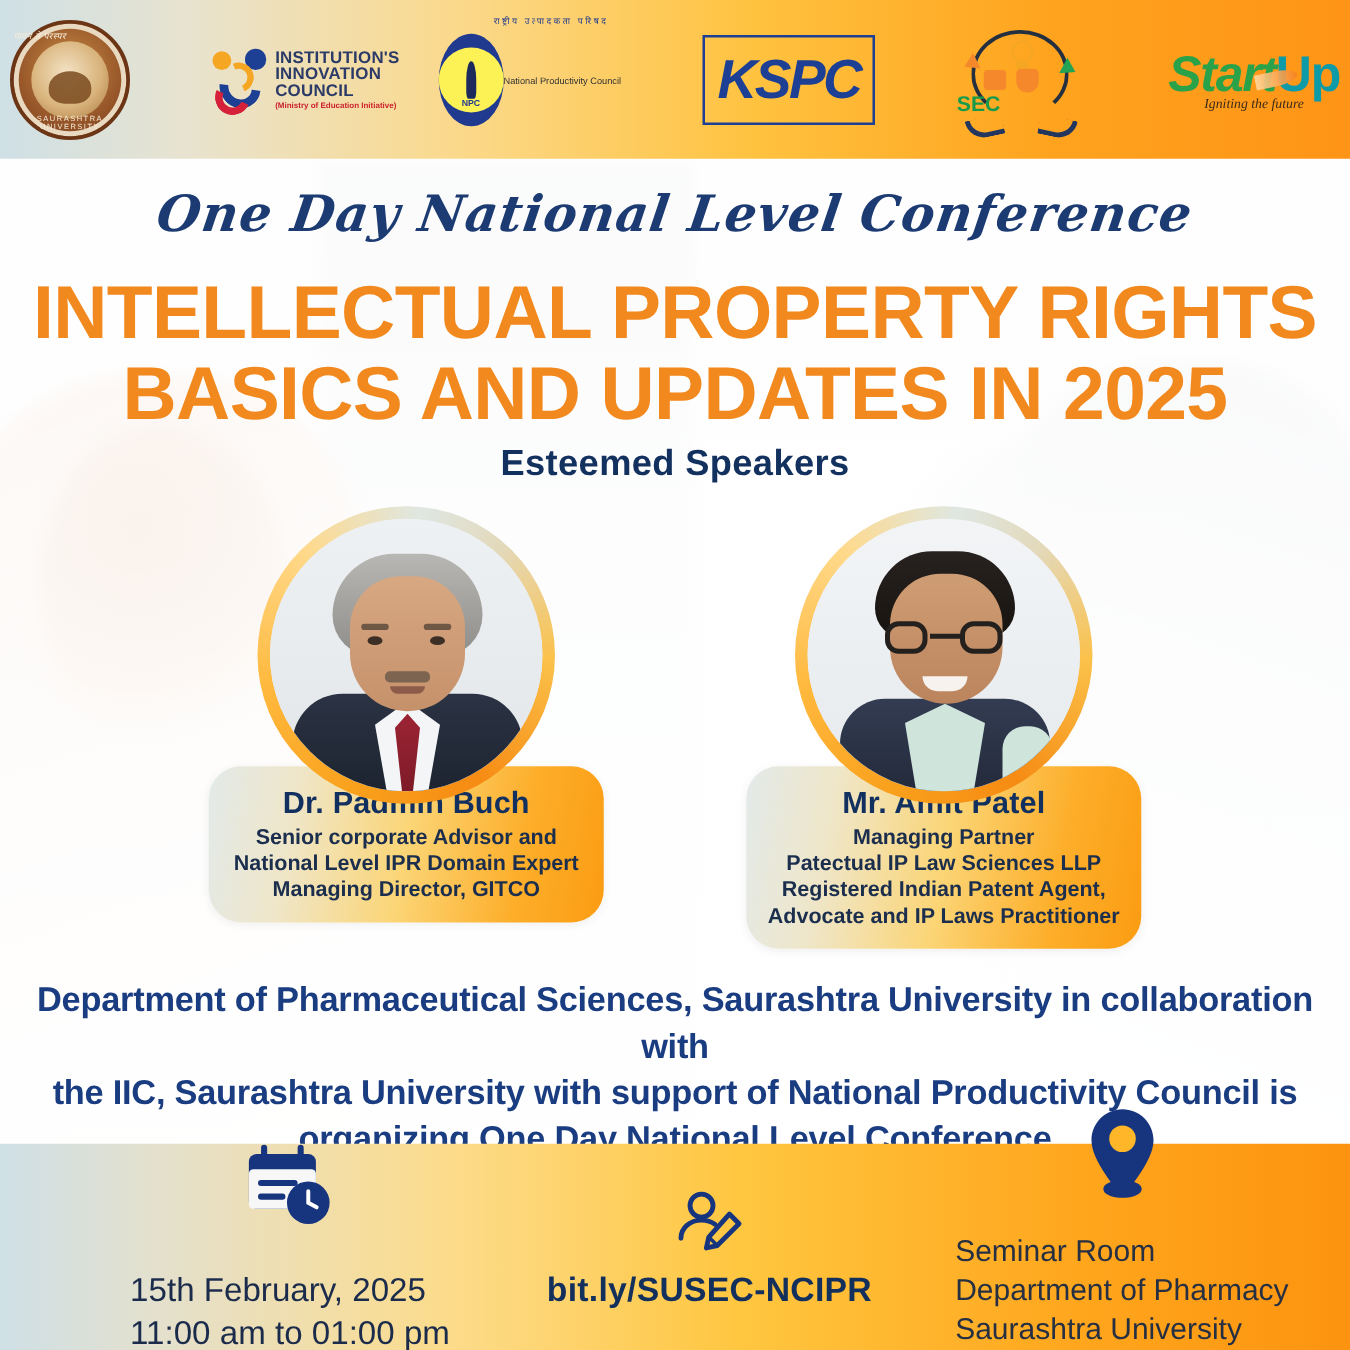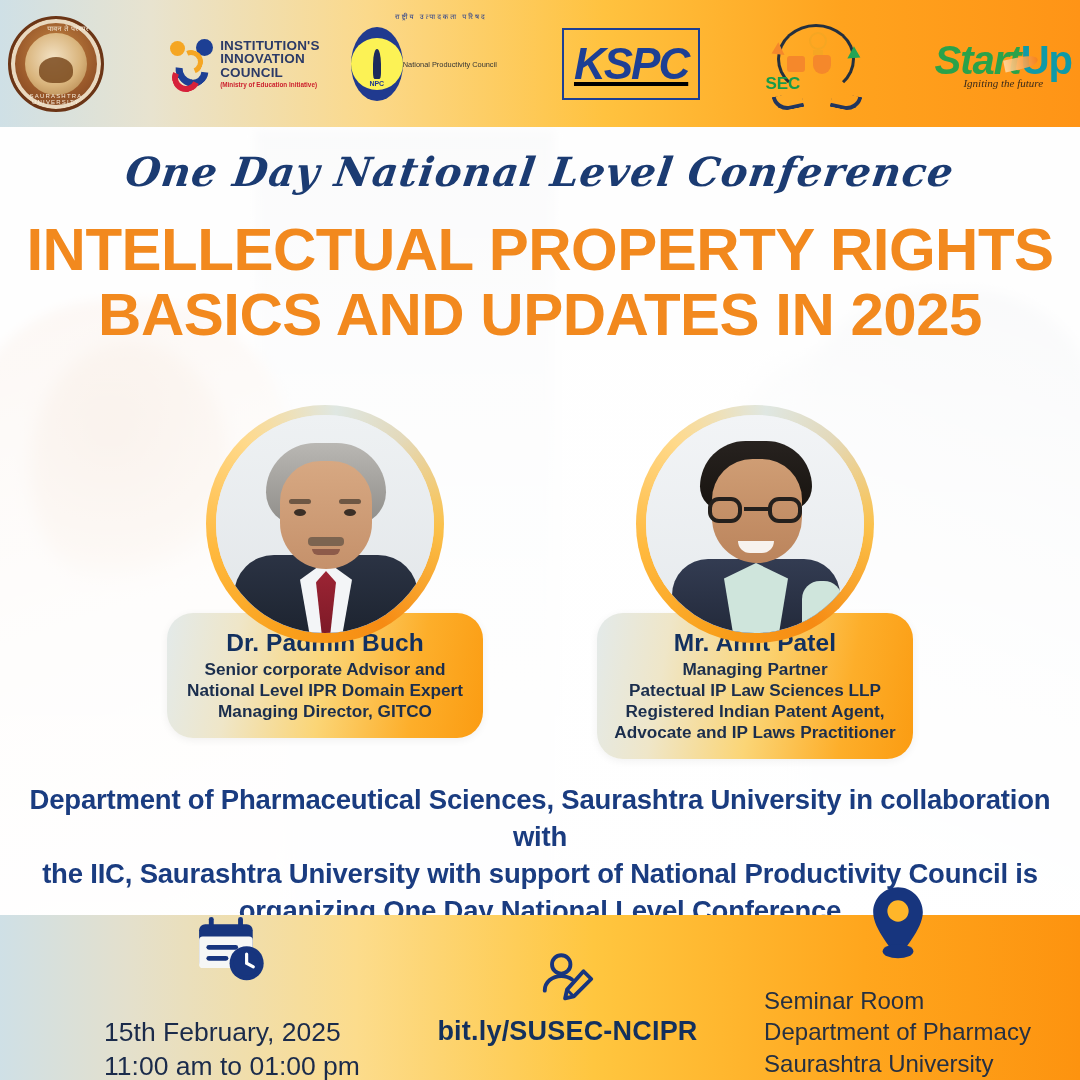--- a/index.html
+++ b/index.html
@@ -69,8 +69,8 @@
     background:radial-gradient(circle at 45% 40%,#f3e2c4 0%,#d9b47c 55%,#a8773f 100%);
     display:flex; align-items:flex-end; justify-content:center; overflow:hidden; position:relative; }
   .seal-lion { width:34px; height:26px; background:#7a4a1e; border-radius:50% 50% 40% 40%; margin-bottom:12px; opacity:.85;}
-  .seal-txt-top { position:absolute; top:5px; left:0; right:12px; text-align:right;
-    font-size:7px; color:#f7ecd9; letter-spacing:.3px; font-family:"DejaVu Sans", sans-serif; }
+  .seal-txt-top { position:absolute; top:5px; left:0; right:12px; text-align:left;
+    font-size:7px; color:#f7ecd9; letter-spacing:.3px; font-family:"DejaVu Sans", sans-serif;font-style:italic; }
   .seal-txt-bot { position:absolute; bottom:4px; left:0; right:0; text-align:center;
     font-size:6px; color:#f7ecd9; letter-spacing:1.2px; font-family:"Liberation Sans", sans-serif; }
 

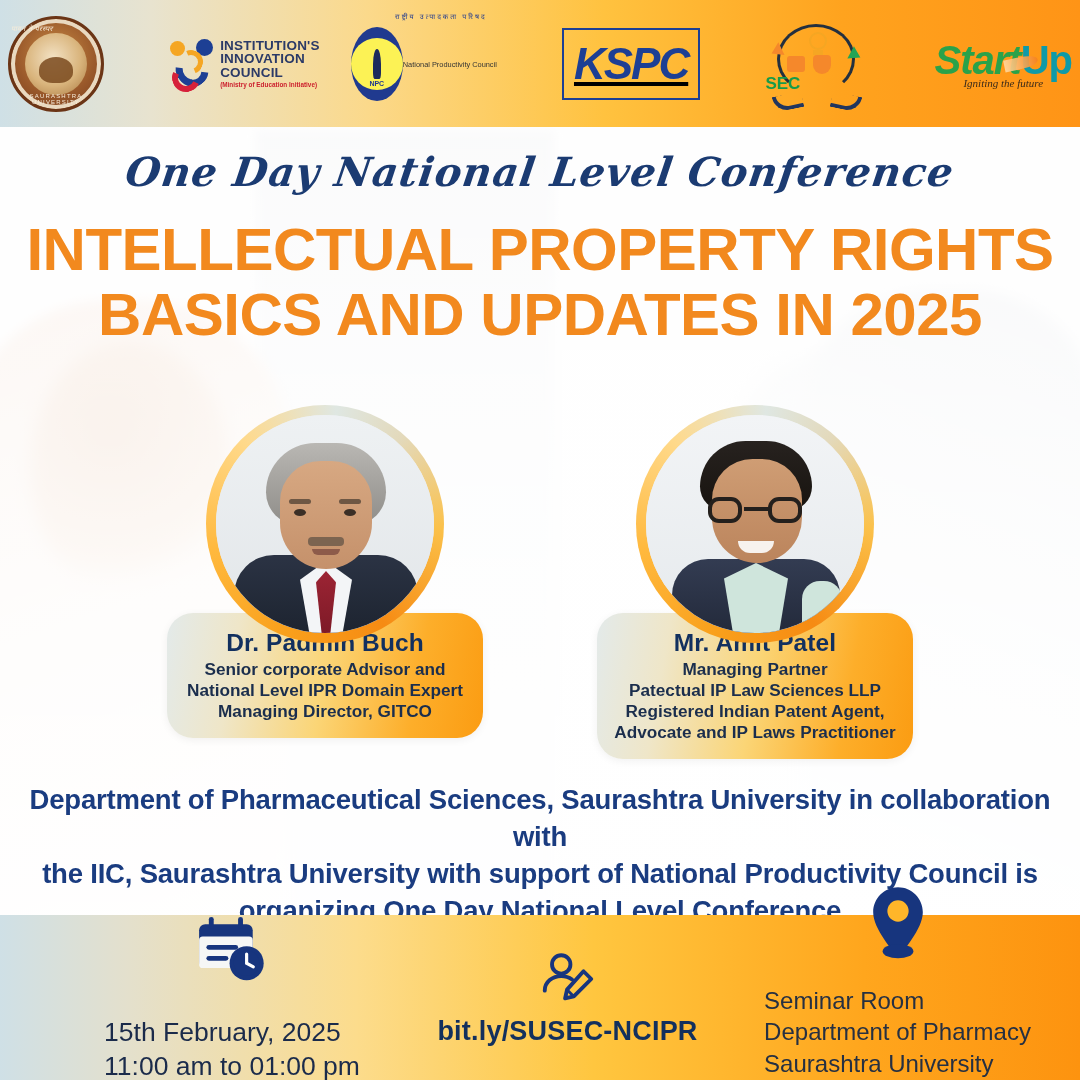--- a/index.html
+++ b/index.html
@@ -101,7 +101,7 @@
   .npc-label { font-size:7.4px; color:#333; margin-top:1px; white-space:nowrap; }
 
   
-  .kspc { border:2.5px solid #1d3f94; padding:12px 10px;text-decoration:underline; }
+  .kspc { border:2.5px solid #1d3f94; padding:12px 10px; }
   .kspc-txt { font-size:44px; font-weight:bold; font-style:italic; color:#1d3f94;
      letter-spacing:-2px; font-family:"Liberation Sans", sans-serif; line-height:1; }
 

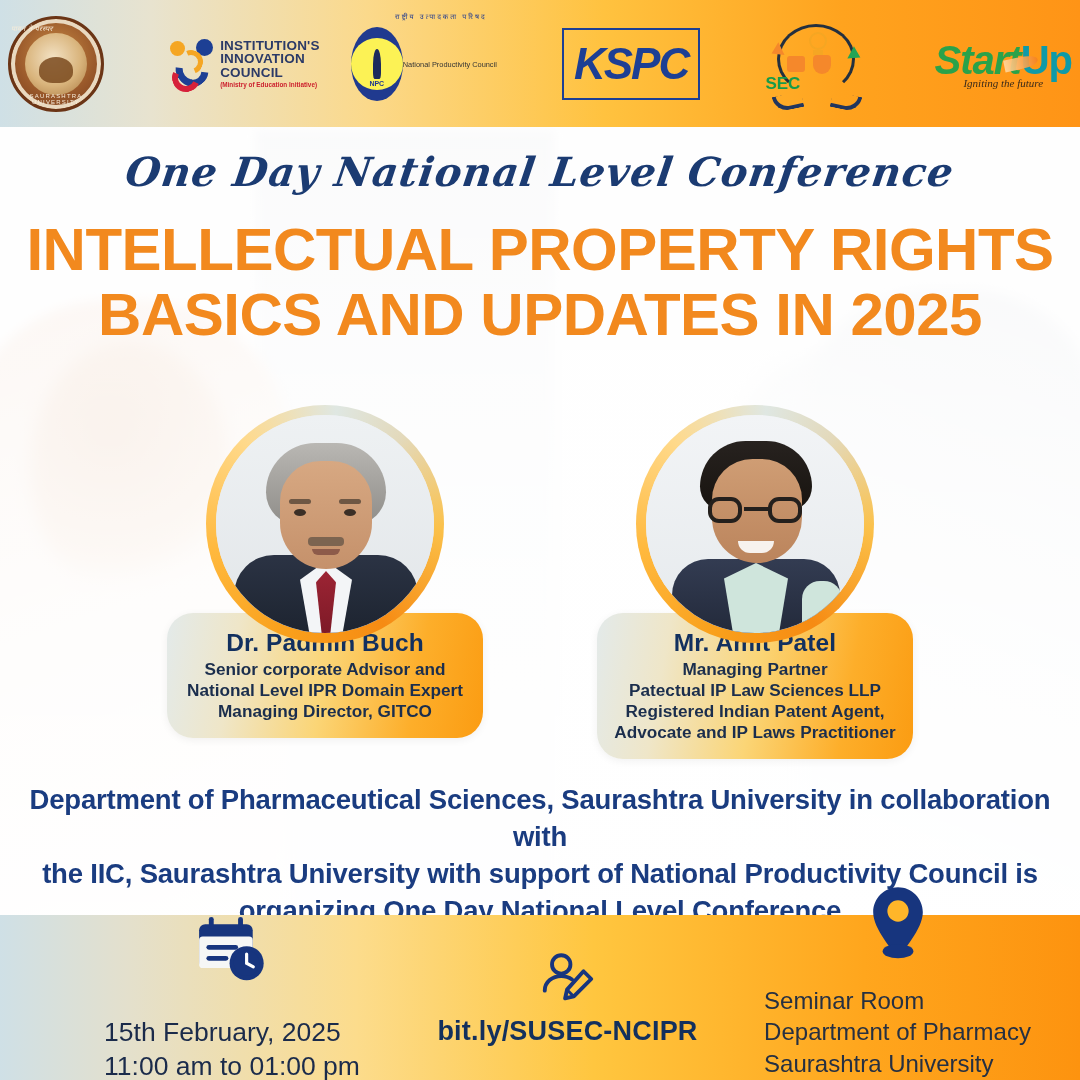--- a/index.html
+++ b/index.html
@@ -313,6 +313,7 @@
     <span class="l2">BASICS  AND UPDATES IN 2025</span>
   </div>
 
+  <div class="speakers-label">Esteemed Speakers</div>
 
   <div class="speakers">
 

